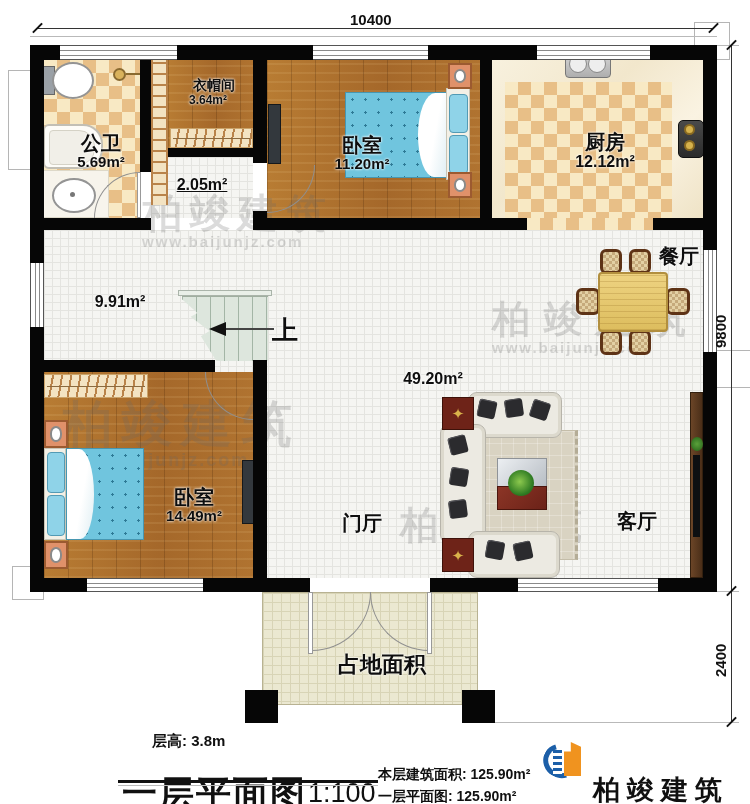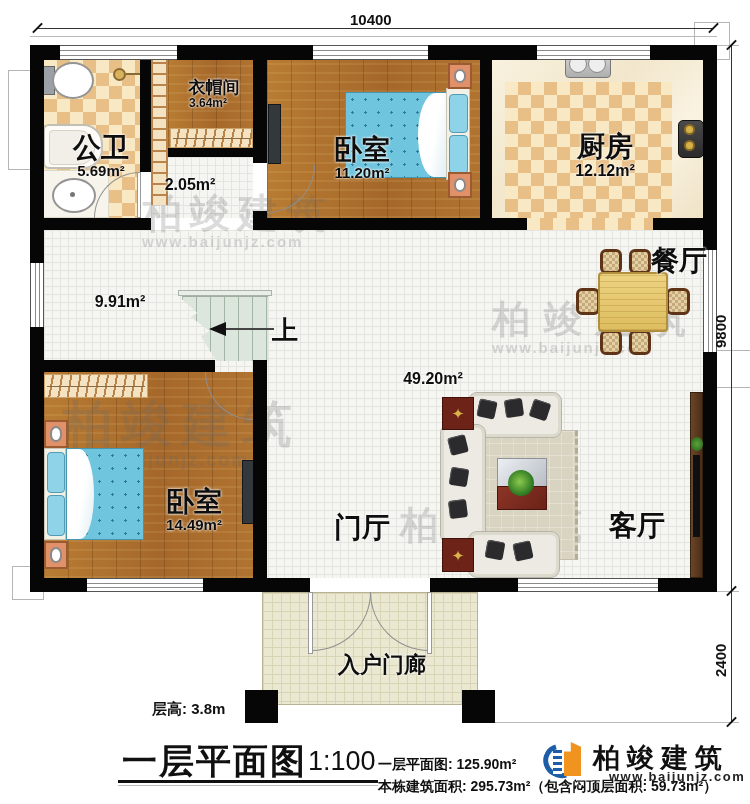--- a/index.html
+++ b/index.html
@@ -237,7 +237,7 @@
     <span class="ar">5.69m²</span>
   </div>
   <div class="lbl" style="left:208px;top:78px;">
-    <span class="nm" style="font-size:17px;margin-left:12px;">衣帽间</span>
+    <span class="nm" style="font-size:14px;margin-left:12px;">衣帽间</span>
     <span class="ar" style="font-size:12px;">3.64m²</span>
   </div>
   <div class="lbl" style="left:190px;top:176px;">

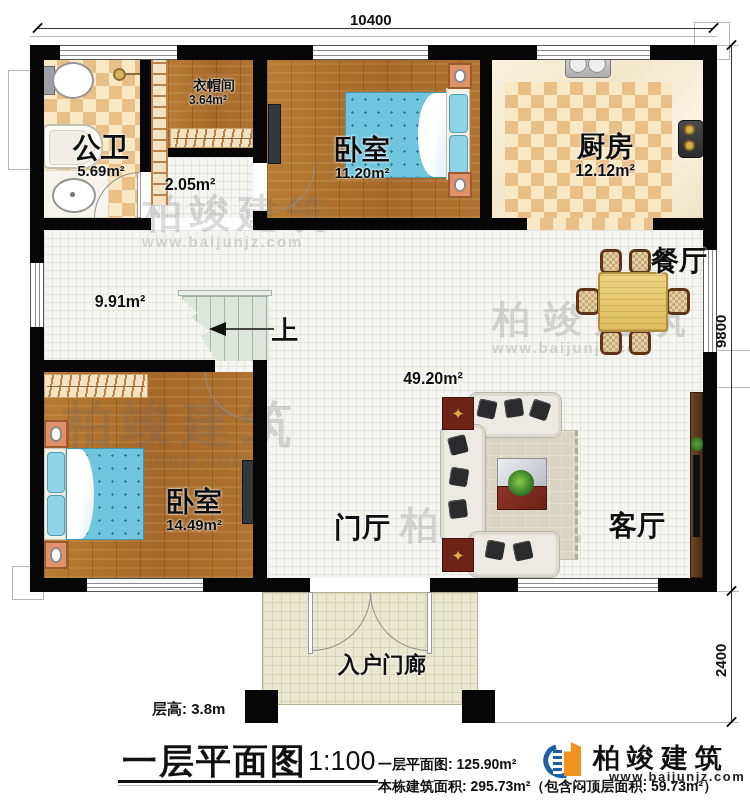--- a/index.html
+++ b/index.html
@@ -64,7 +64,7 @@
   
   .lbl{position:absolute;transform:translateX(-50%);text-align:center;font-weight:bold;color:#0e0e0e;
        z-index:40;line-height:1.12;text-shadow:0 0 3px rgba(255,255,255,.95),0 0 2px rgba(255,255,255,.9);white-space:nowrap;}
-  .nm{font-size:28px;display:block;} .ar{font-size:15px;display:block;}
+  .nm{font-size:20px;display:block;} .ar{font-size:15px;display:block;}
   .wm{position:absolute;color:rgba(105,105,105,.24);font-weight:bold;z-index:15;line-height:1.05;white-space:nowrap;}
   .wm .wmu{display:block;font-size:15px;letter-spacing:2px;}
   .dim{position:absolute;font-weight:bold;font-size:15px;color:#101010;z-index:45;white-space:nowrap;}

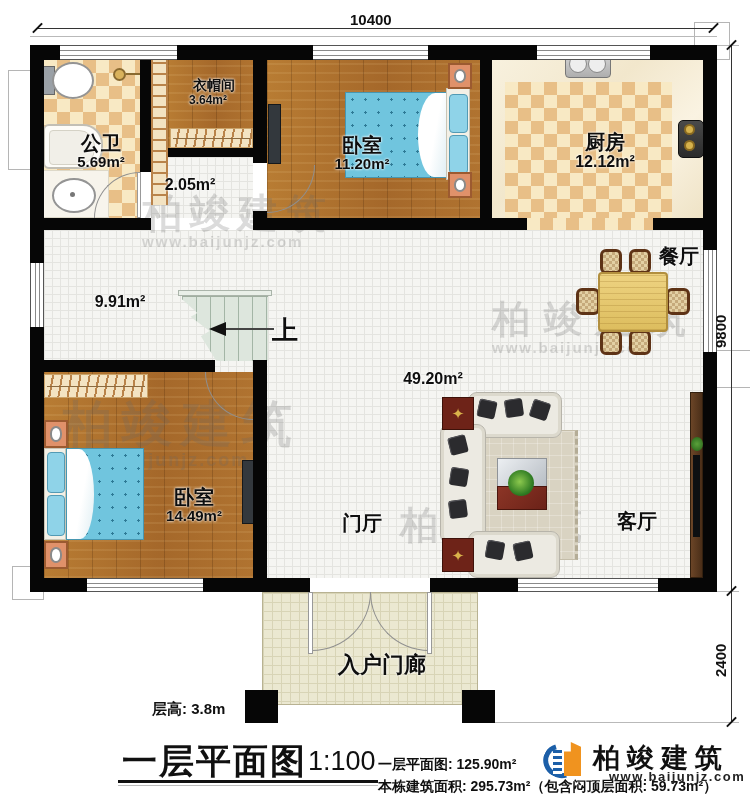--- a/index.html
+++ b/index.html
@@ -240,7 +240,7 @@
     <span class="nm" style="font-size:14px;margin-left:12px;">衣帽间</span>
     <span class="ar" style="font-size:12px;">3.64m²</span>
   </div>
-  <div class="lbl" style="left:190px;top:176px;">
+  <div class="lbl" style="left:202px;top:176px;text-decoration:underline;">
     <span class="ar" style="font-size:16px;">2.05m²</span>
   </div>
   <div class="lbl" style="left:362px;top:134px;">

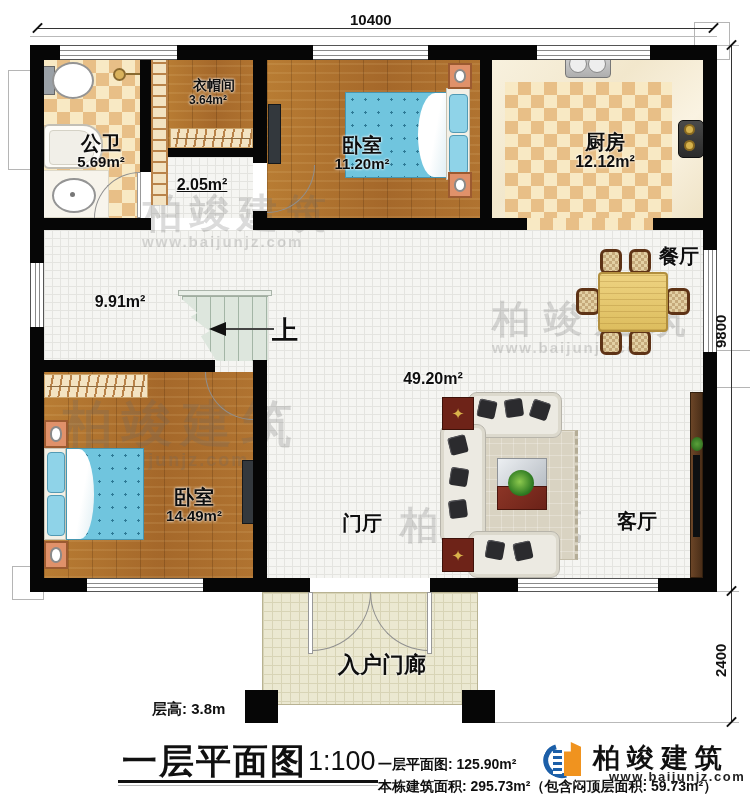--- a/index.html
+++ b/index.html
@@ -274,7 +274,7 @@
     <span class="ar">14.49m²</span>
   </div>
   <div class="lbl" style="left:382px;top:653px;">
-    <span class="nm" style="font-size:22px;">入户门廊</span>
+    <span class="nm" style="font-size:22px;">占地面积</span>
   </div>
 
   <div class="dl" style="left:37px;top:28px;width:676px;height:1px;"></div>

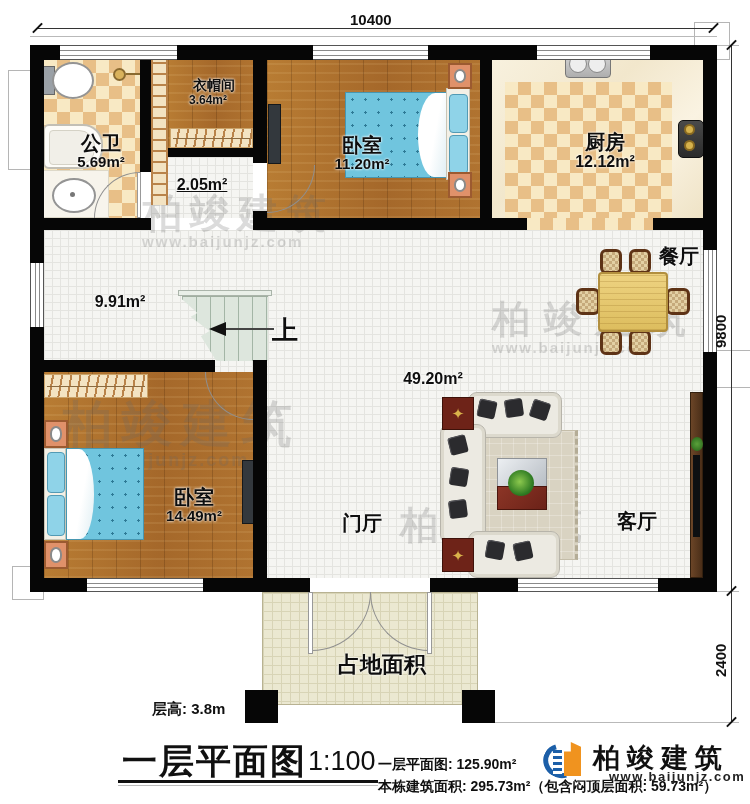--- a/index.html
+++ b/index.html
@@ -71,7 +71,7 @@
   .dl{position:absolute;background:#333;z-index:44;}
   .xl{position:absolute;background:#b9b9b9;z-index:6;}
   .tk{position:absolute;width:13px;height:2px;background:#111;transform:rotate(-45deg);z-index:45;}
-  .txt{position:absolute;color:#101010;z-index:46;white-space:nowrap;}
+  .txt{position:absolute;color:#101010;z-index:46;white-space:nowrap;margin-top:32px;}
 </style>
 </head>
 <body>

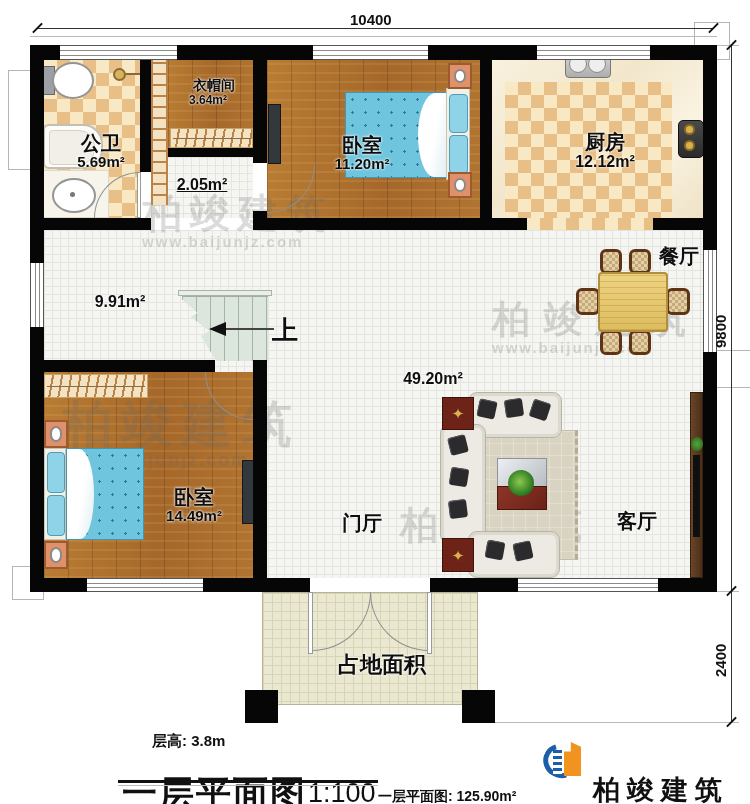--- a/index.html
+++ b/index.html
@@ -297,6 +297,7 @@
   <div class="txt" style="left:308px;top:746px;font-size:27px;">1:100</div>
   <div class="abs" style="left:118px;top:780px;width:260px;height:3px;background:#111;z-index:46;"></div>
   <div class="abs" style="left:118px;top:785px;width:260px;height:1px;background:#bbb;z-index:46;"></div>
+  <div class="txt" style="left:378px;top:734px;font-size:14px;font-weight:600;">本层建筑面积: 125.90m²</div>
   <div class="txt" style="left:378px;top:756px;font-size:14px;font-weight:600;">一层平面图: 125.90m²</div>
   <div class="txt" style="left:378px;top:778px;font-size:14px;font-weight:600;">本栋建筑面积: 295.73m²（包含闷顶层面积: 59.73m²）</div>
 

